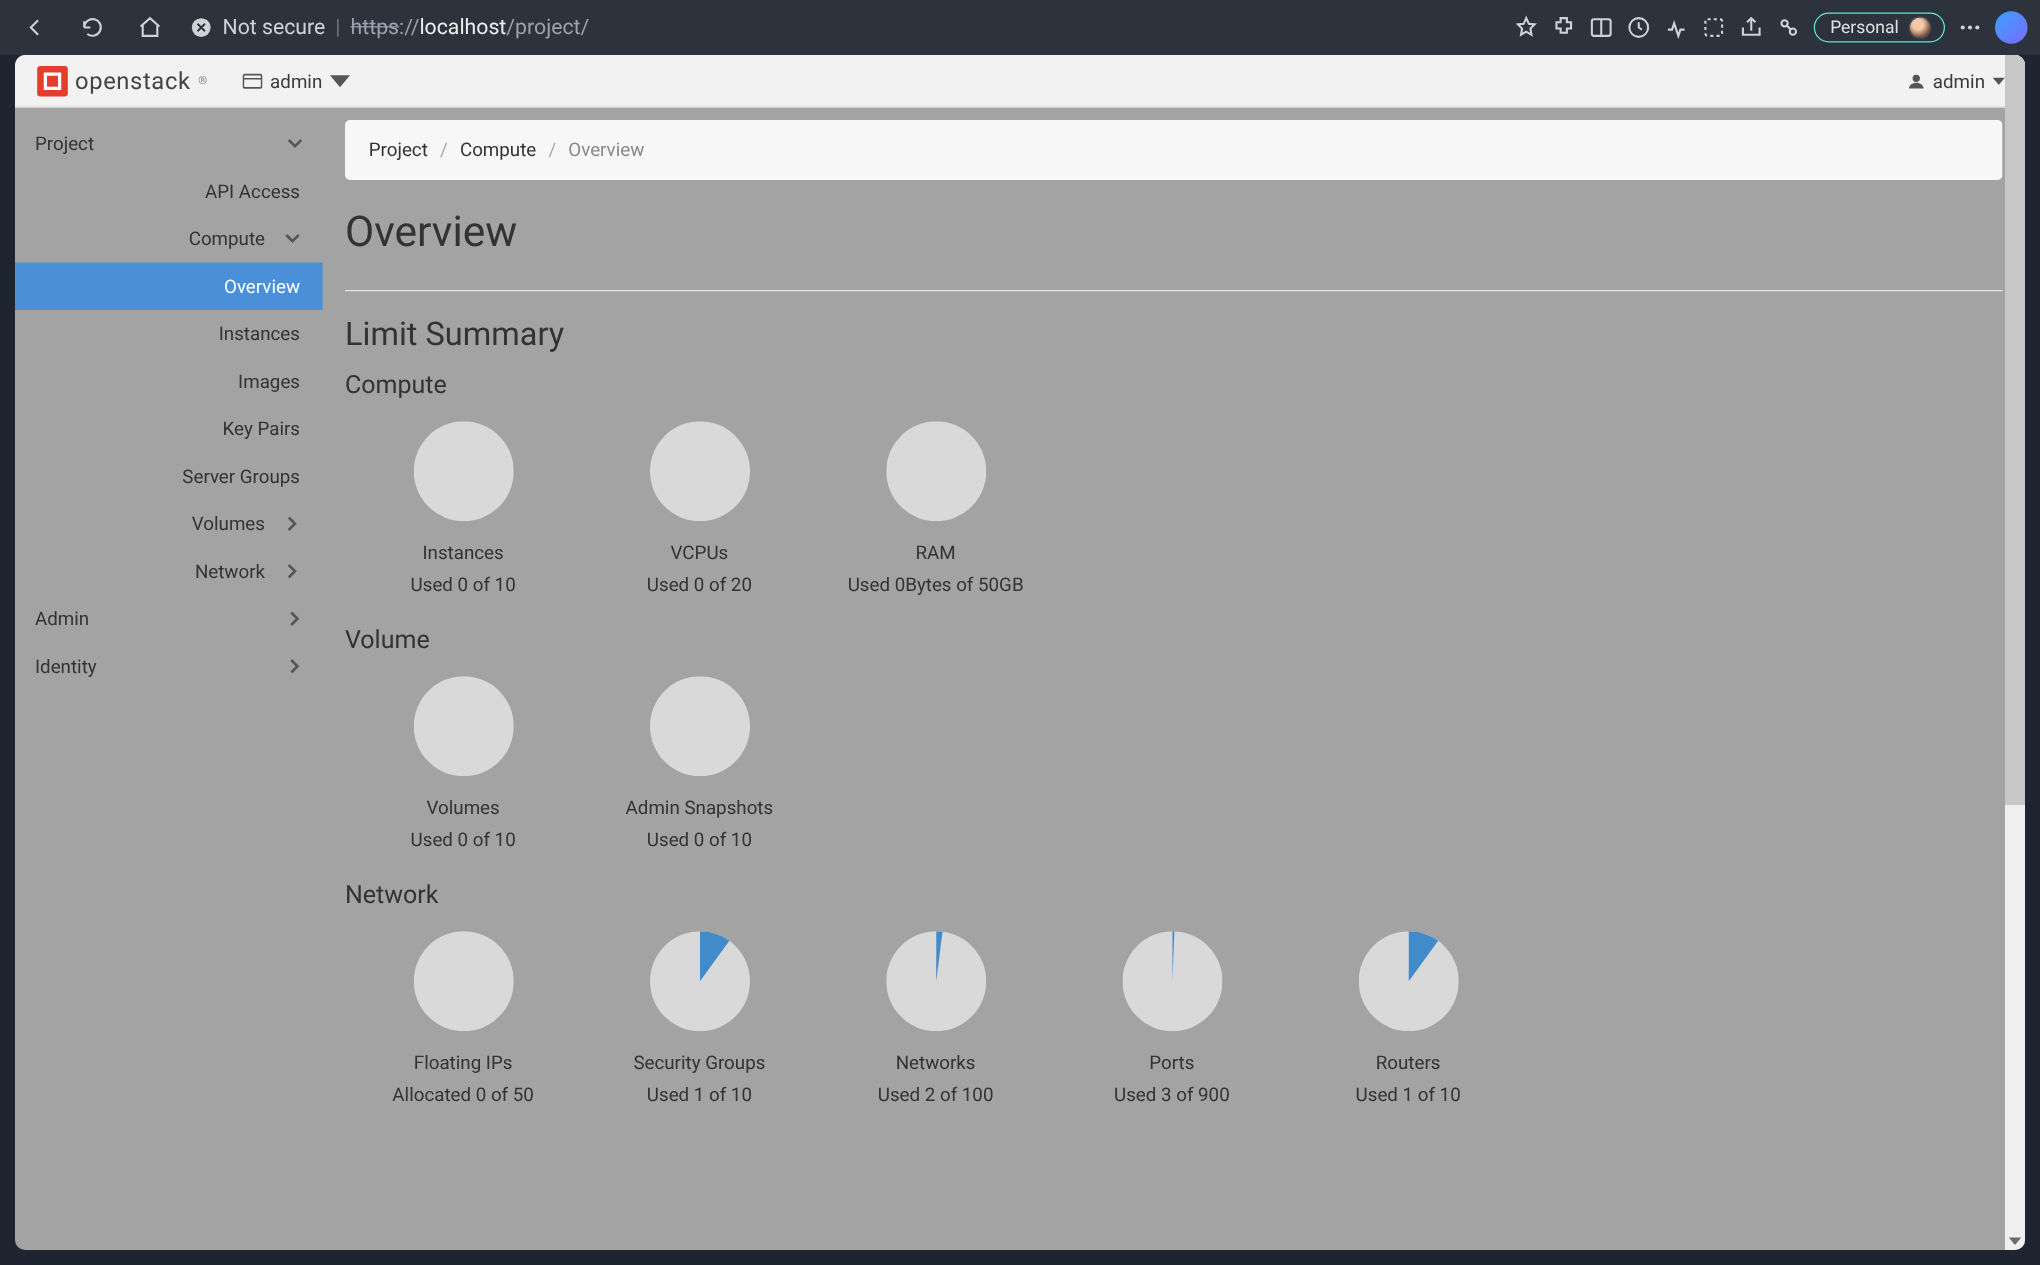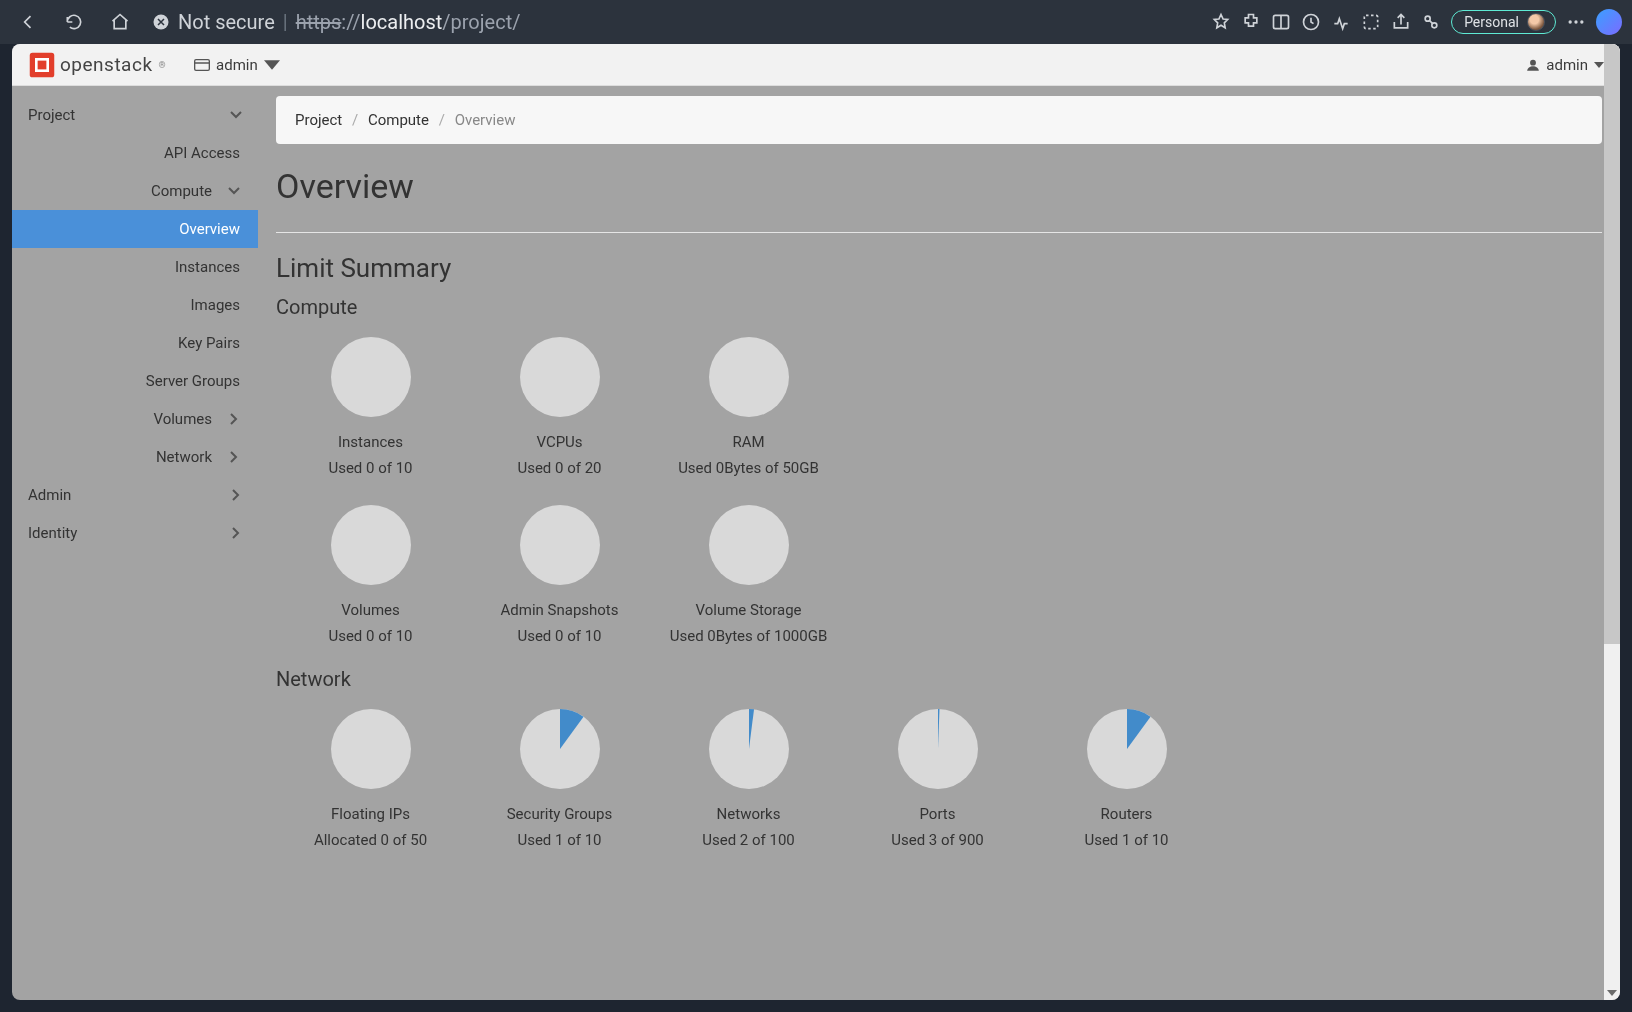--- a/index.html
+++ b/index.html
@@ -11,7 +11,7 @@
 .chrome-left { display: flex; align-items: center; gap: 10px; }
 .chrome-btn { width: 36px; height: 36px; display: flex; align-items: center; justify-content: center; border-radius: 4px; }
 .chrome-btn svg { width: 20px; height: 20px; stroke: #cfd3d8; stroke-width: 2; fill: none; }
-.url-box { flex: 1; margin: 17px 14px; display: flex; align-items: center; gap: 8px; font-size: 20px; color: #e6e8eb; }
+.url-box { flex: 1; margin: 17px 14px; display: flex; align-items: center; gap: 8px; font-size: 17px; color: #e6e8eb; }
 .url-box .not-secure { display: flex; align-items: center; gap: 8px; color: #cfd3d8; }
 .url-box .sep { color: #6c7580; }
 .url-box .url-proto { color: #9ba2ad; text-decoration: line-through; }

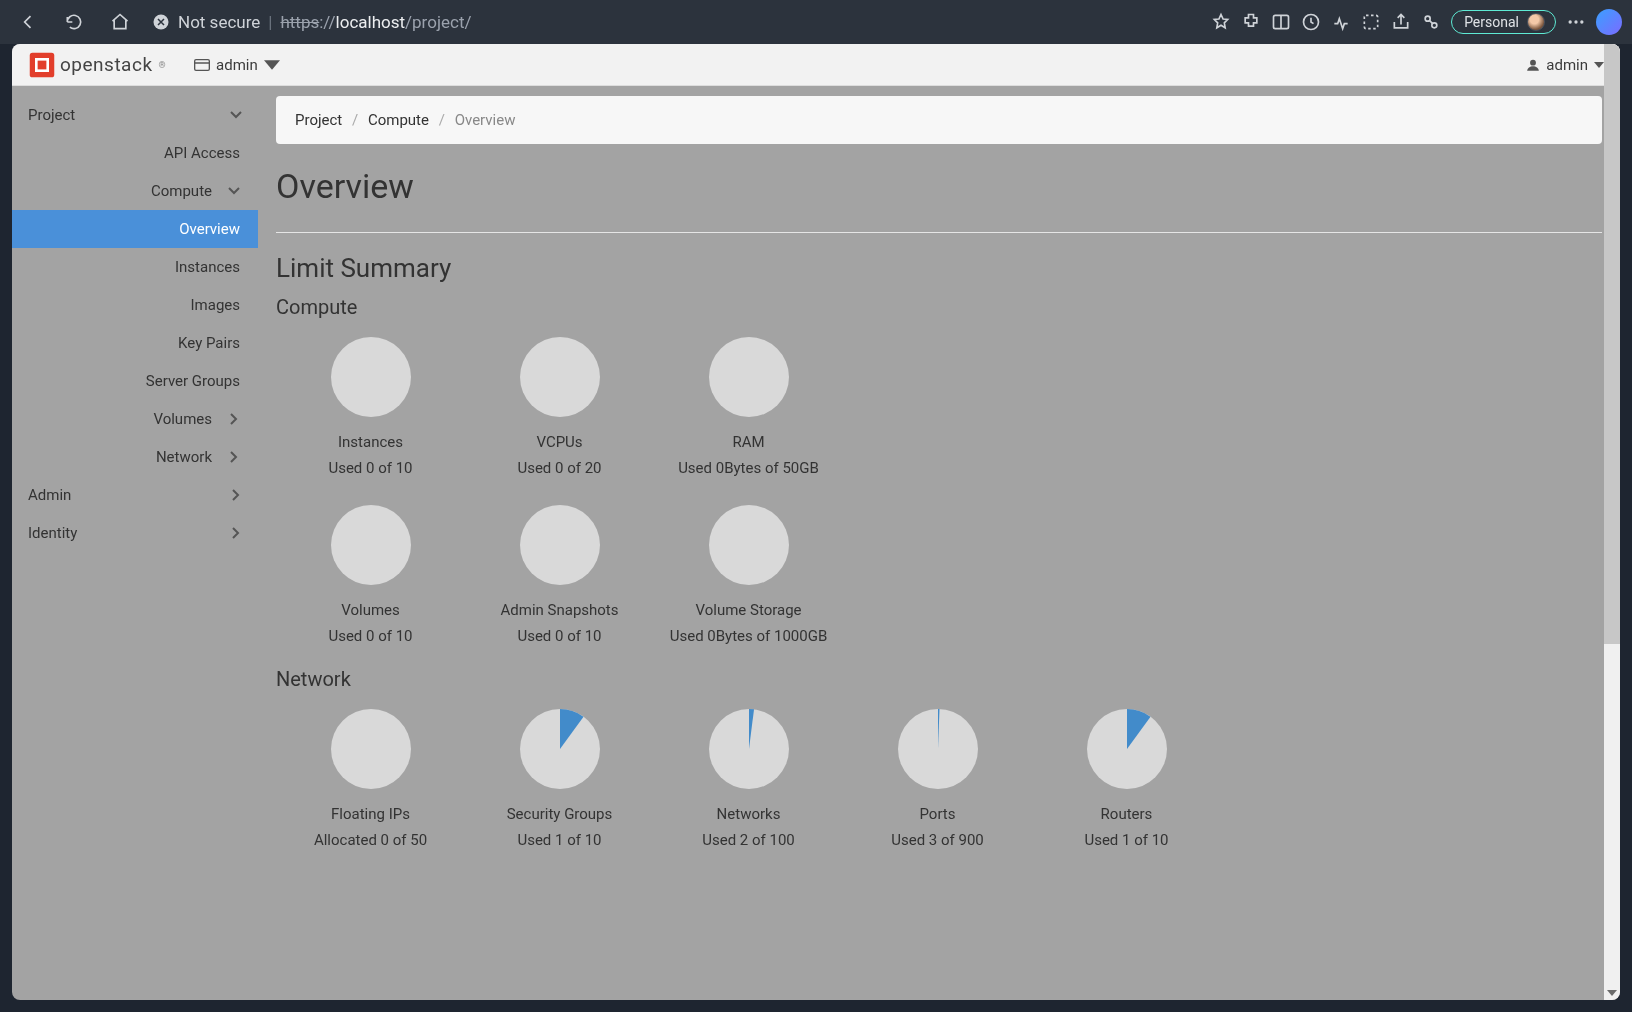--- a/index.html
+++ b/index.html
@@ -283,6 +283,7 @@
             </svg><div class="q-label">RAM</div><div class="q-usage">Used 0Bytes of 50GB</div></div>
         </div>
 
+      <h3 class="subsection">Volume</h3>
       <div class="quota-row" id="row-volume">
           <div class="quota-item"><svg class="pie" viewBox="0 0 80 80">
               <circle class="bg" cx="40" cy="40" r="40"></circle>

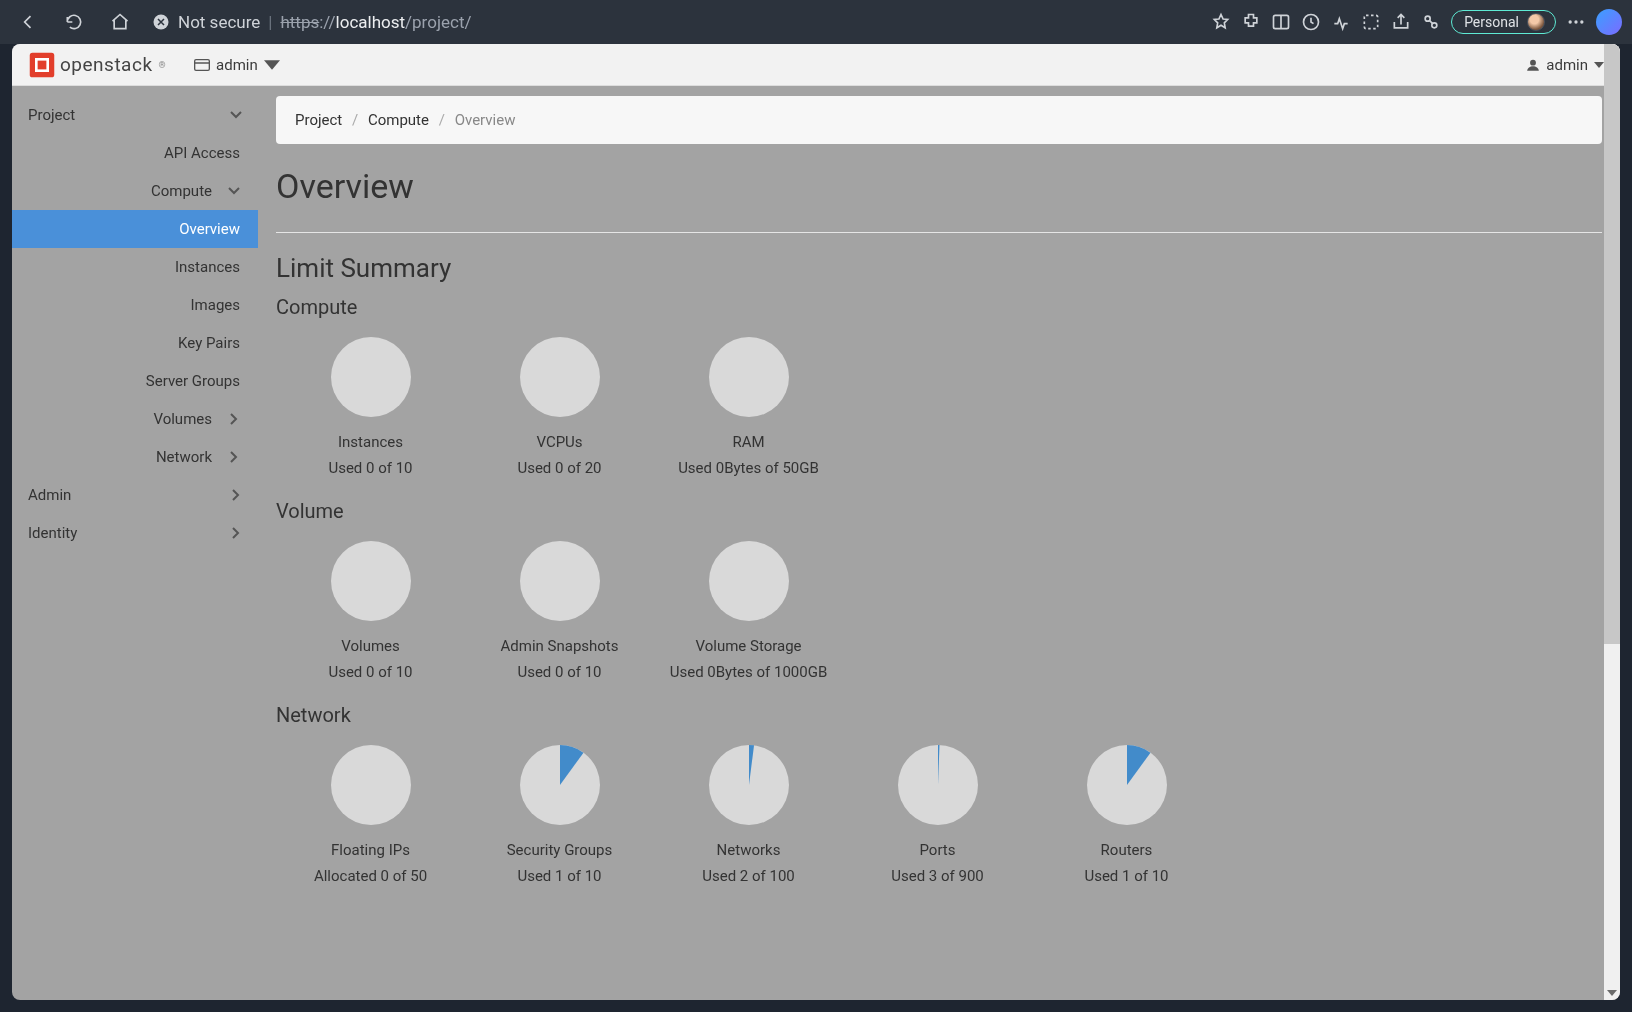--- a/index.html
+++ b/index.html
@@ -291,9 +291,6 @@
           <div class="quota-item"><svg class="pie" viewBox="0 0 80 80">
               <circle class="bg" cx="40" cy="40" r="40"></circle>
             </svg><div class="q-label">Admin Snapshots</div><div class="q-usage">Used 0 of 10</div></div>
-          <div class="quota-item"><svg class="pie" viewBox="0 0 80 80">
-              <circle class="bg" cx="40" cy="40" r="40"></circle>
-            </svg><div class="q-label">Volume Storage</div><div class="q-usage">Used 0Bytes of 1000GB</div></div>
         </div>
 
       <h3 class="subsection">Network</h3>

